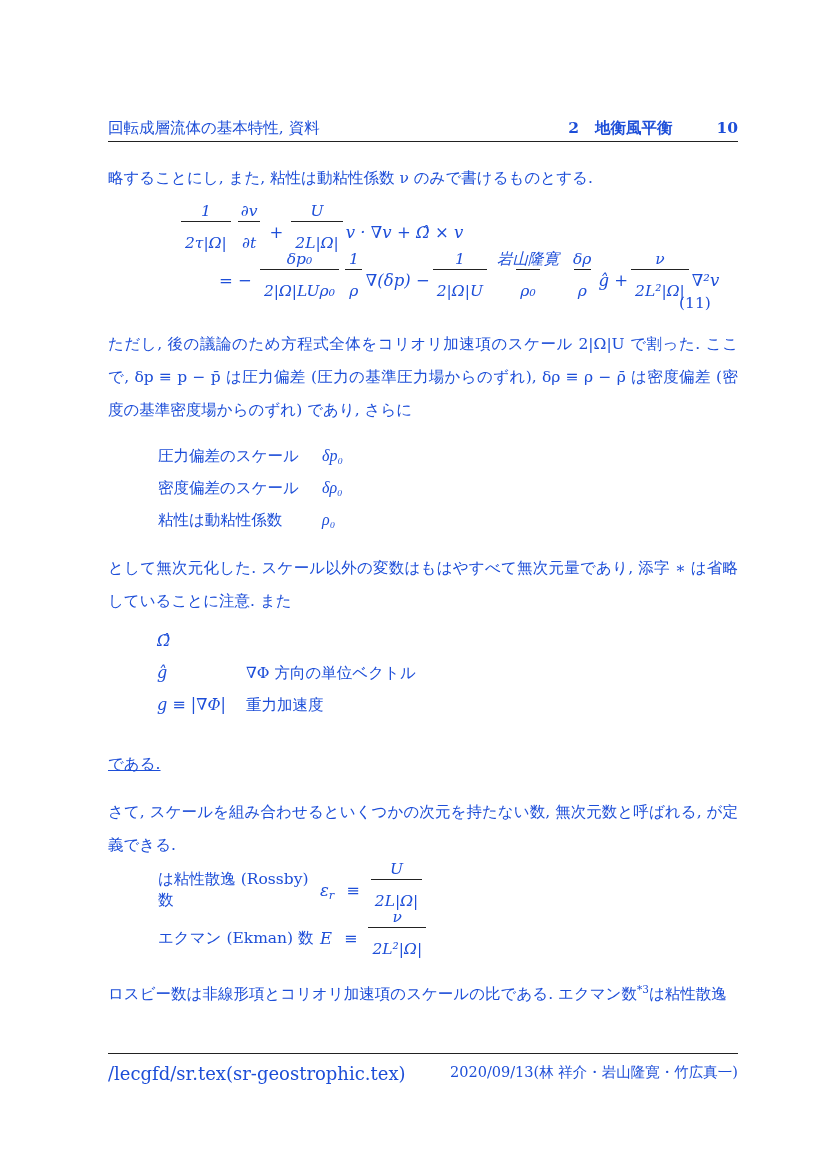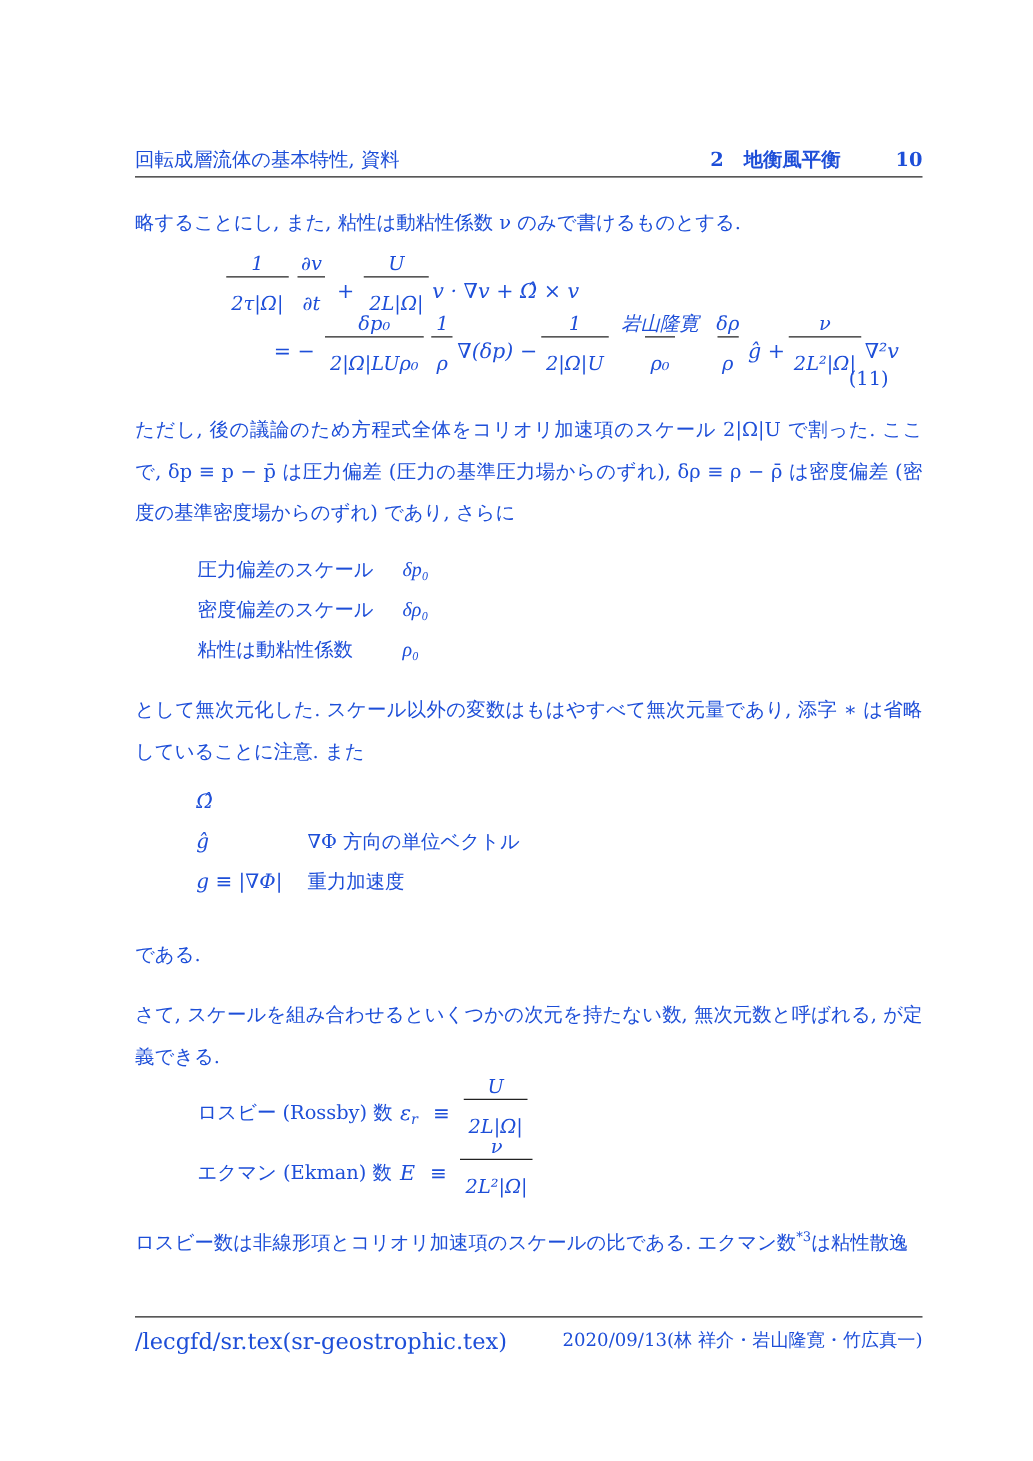--- a/index.html
+++ b/index.html
@@ -34,7 +34,7 @@
   .p1 { top:162px; }
   .p2 { top:328px; }
   .p3 { top:552px; }
-  .p4 { top:748px; }
+  .p4 { top:748px;text-decoration:underline; }
   .p5 { top:796px; }
   .p6 { top:978px; }
   sup.fnmark { font-size:10.5px; vertical-align:super; line-height:0; }

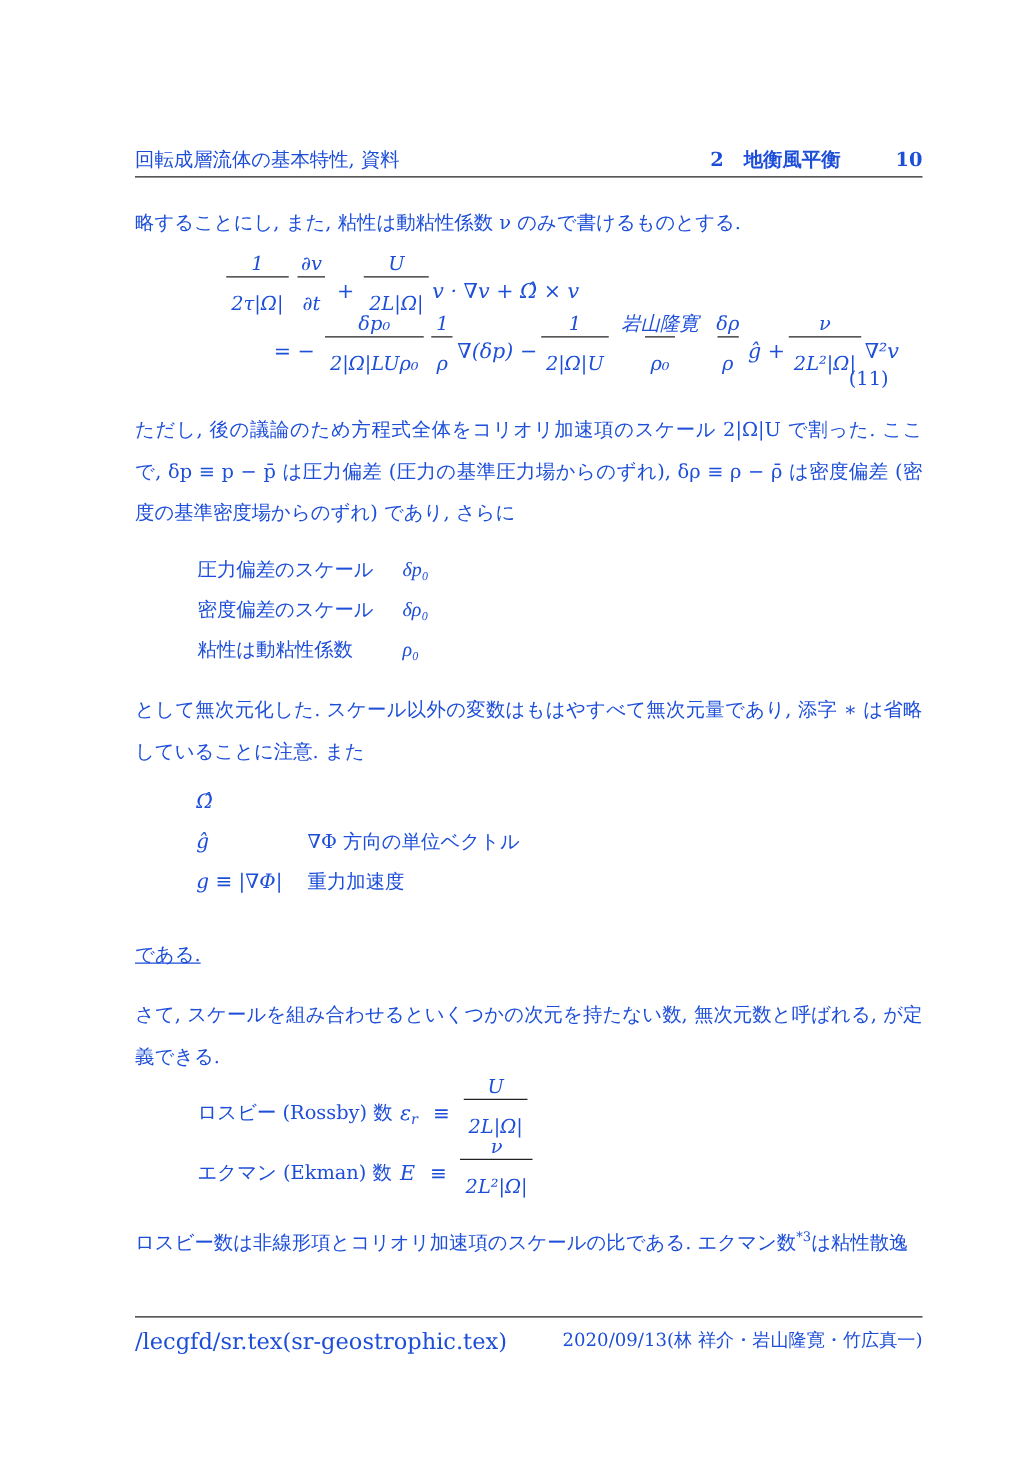--- a/index.html
+++ b/index.html
@@ -168,7 +168,7 @@
 
   <div class="abs numbers">
     <div class="numrow">
-      <span class="lbl">ロスビー (Rossby) 数</span>
+      <span class="lbl">は粘性散逸 (Rossby) 数</span>
       <span class="sym">ε</span>
       <span class="sub">r</span>
       <span class="rel">≡</span>

